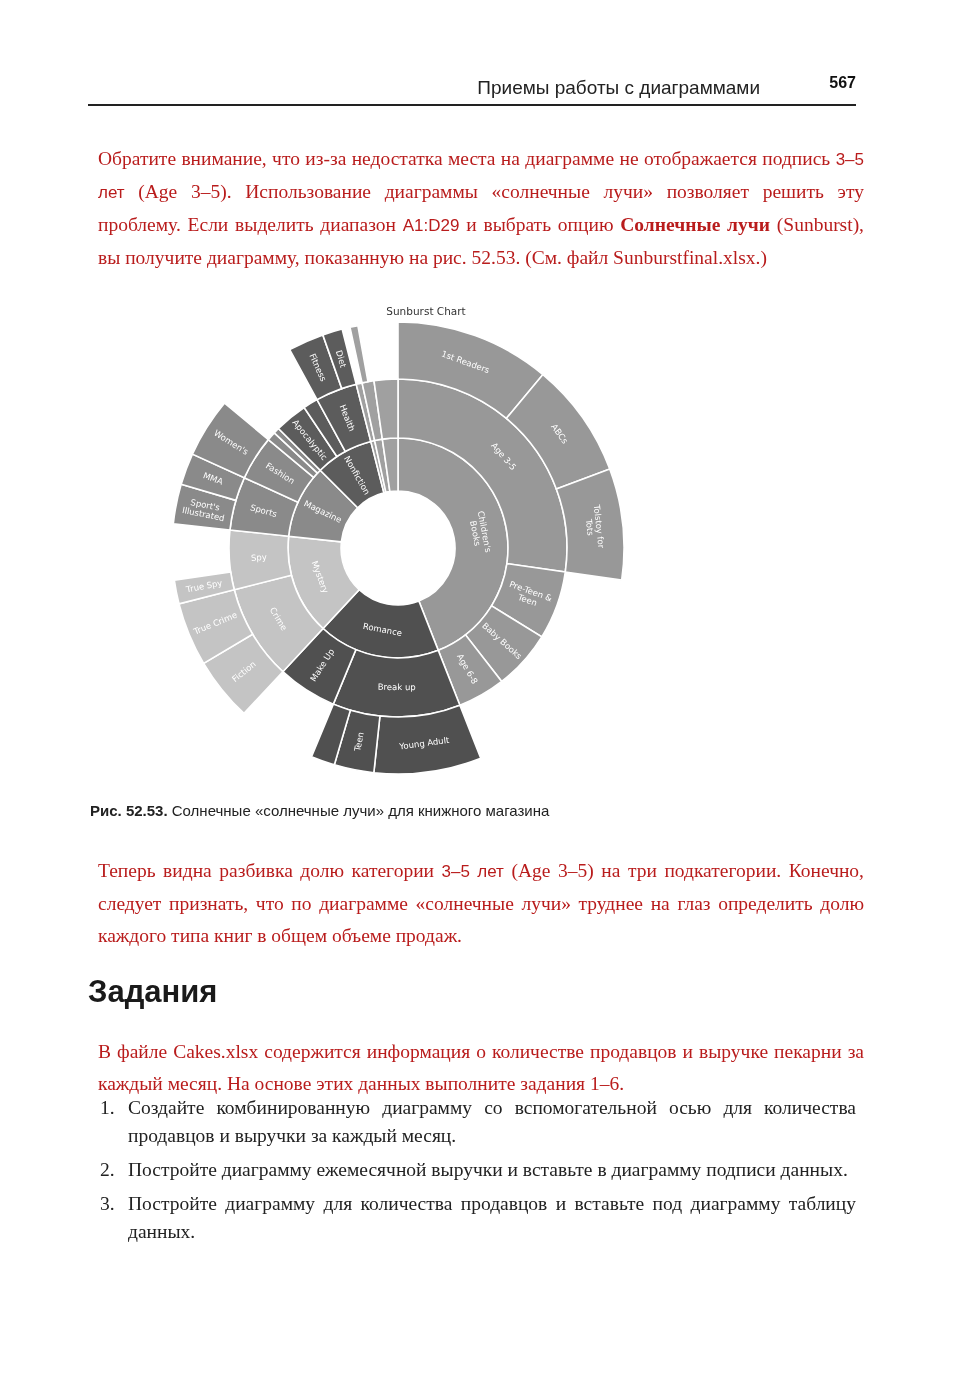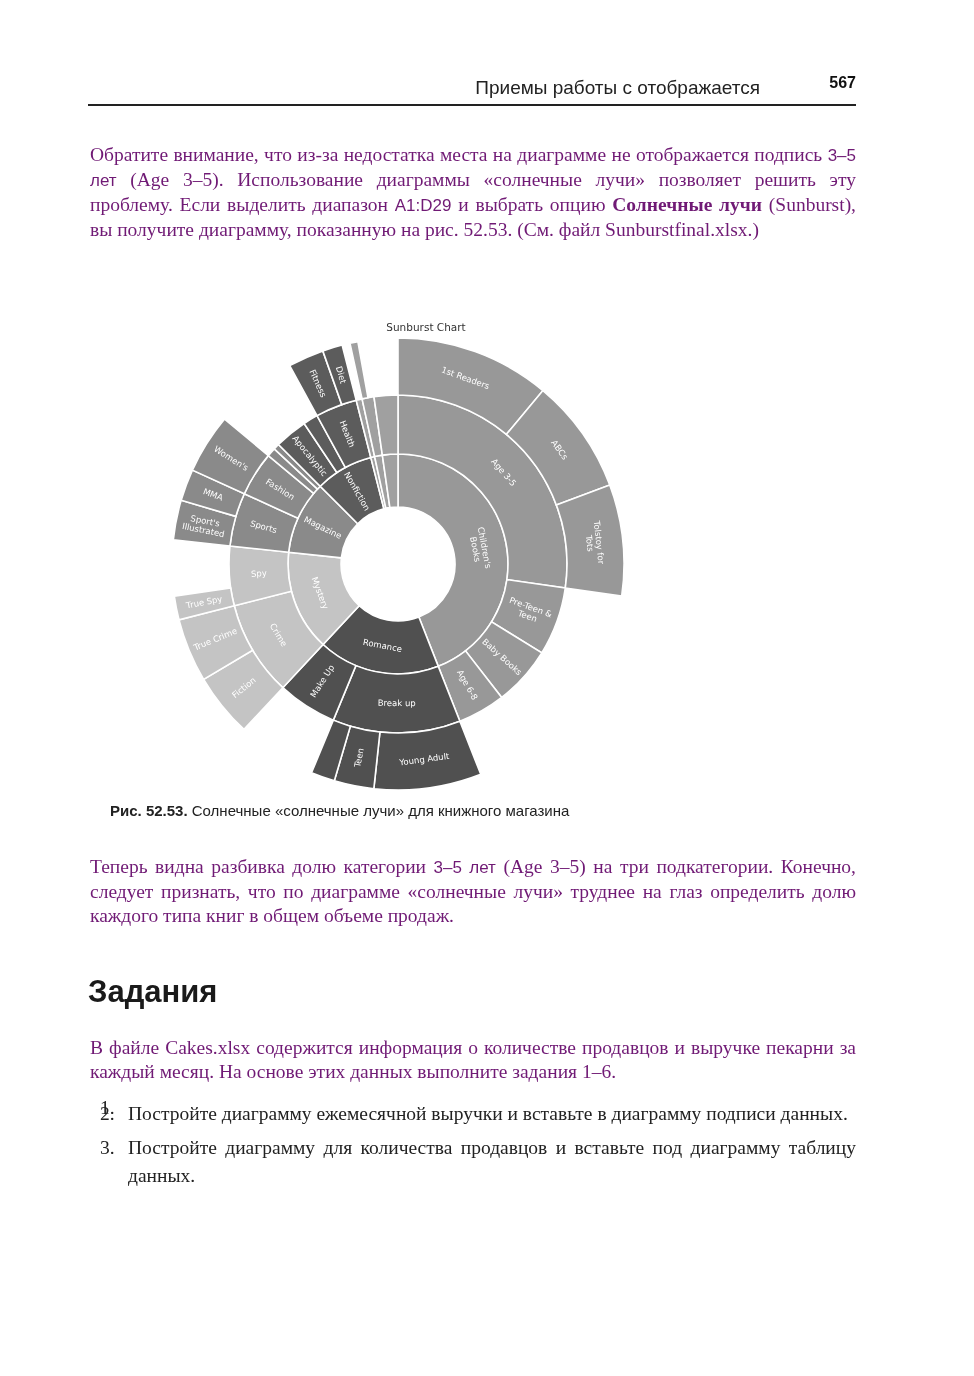--- a/index.html
+++ b/index.html
@@ -23,7 +23,7 @@
 <body>
 
 <div class="header">
-  <span class="title">Приемы работы с отображается</span>
+  <span class="title">Приемы работы с диаграммами</span>
   <span class="pnum">567</span>
 </div>
 

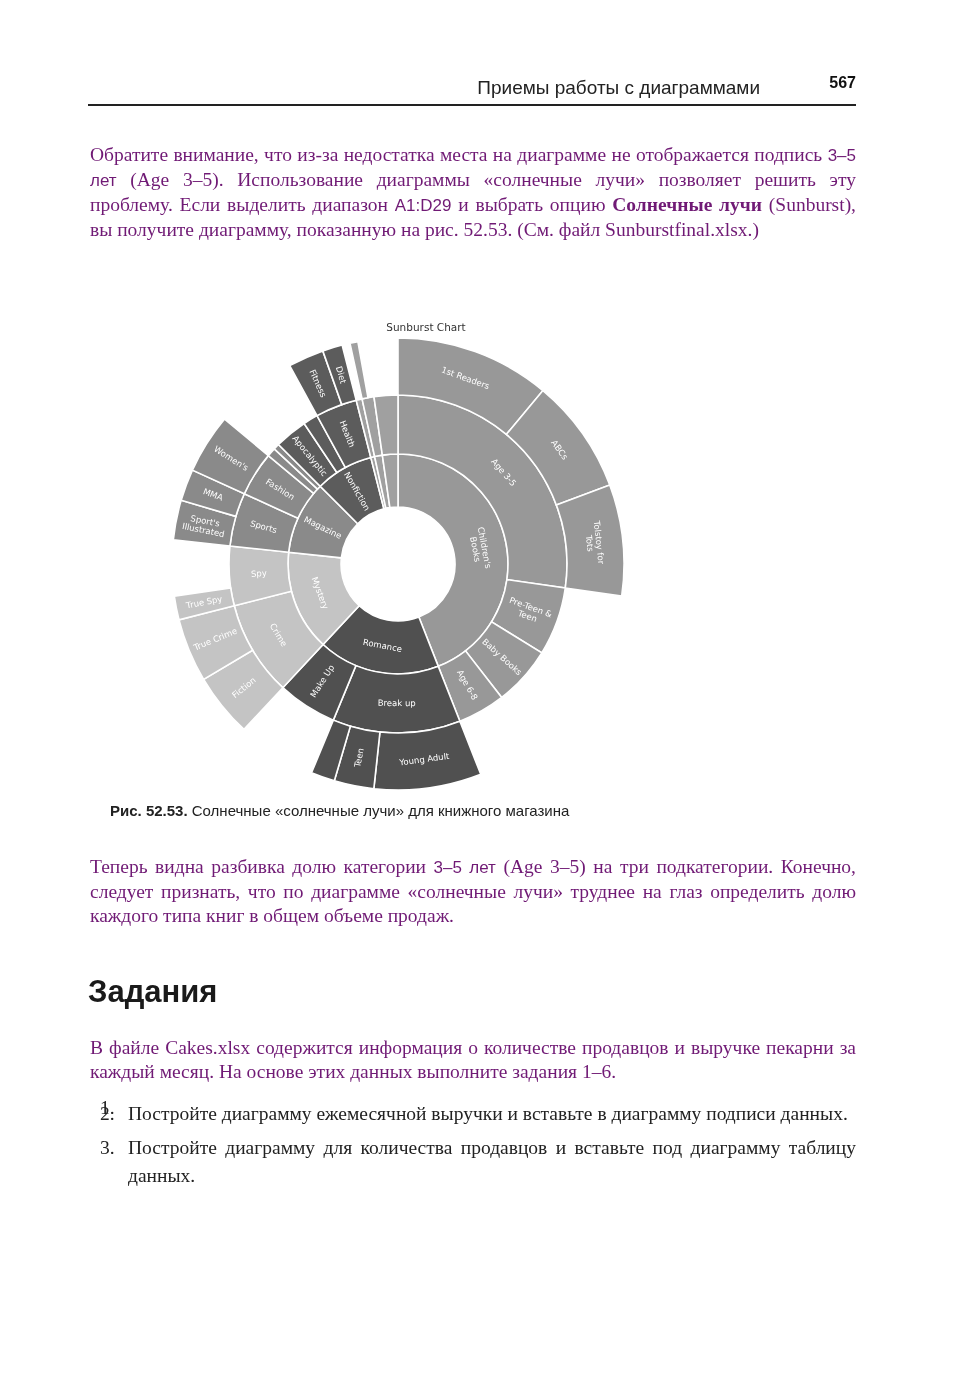--- a/index.html
+++ b/index.html
@@ -7,7 +7,7 @@
   .header { position: absolute; left: 88px; top: 72px; width: 768px; height: 32px; border-bottom: 2px solid #222; }
   .header .title { position: absolute; right: 96px; top: 5px; font-family: "Liberation Sans", sans-serif; font-size: 19px; color: #222; }
   .header .pnum { position: absolute; right: 0; top: 2px; font-family: "Liberation Sans", sans-serif; font-weight: bold; font-size: 16px; color: #111; }
-  .para { position: absolute; left: 90px; width: 766px; font-family: "Liberation Serif", serif; font-size: 19.5px; line-height: 24px; text-align: justify; color: #701a75; }
+  .para { position: absolute; left: 98px; width: 766px; font-family: "Liberation Serif", serif; font-size: 19.5px; line-height: 32px; text-align: justify; color: #b91c1c; }
   .mono { font-family: "Liberation Sans", sans-serif; font-size: 17px; }
   .bold { font-weight: bold; }
   .chart-wrap { position: absolute; left: 170px; top: 312px; width: 470px; height: 490px; }

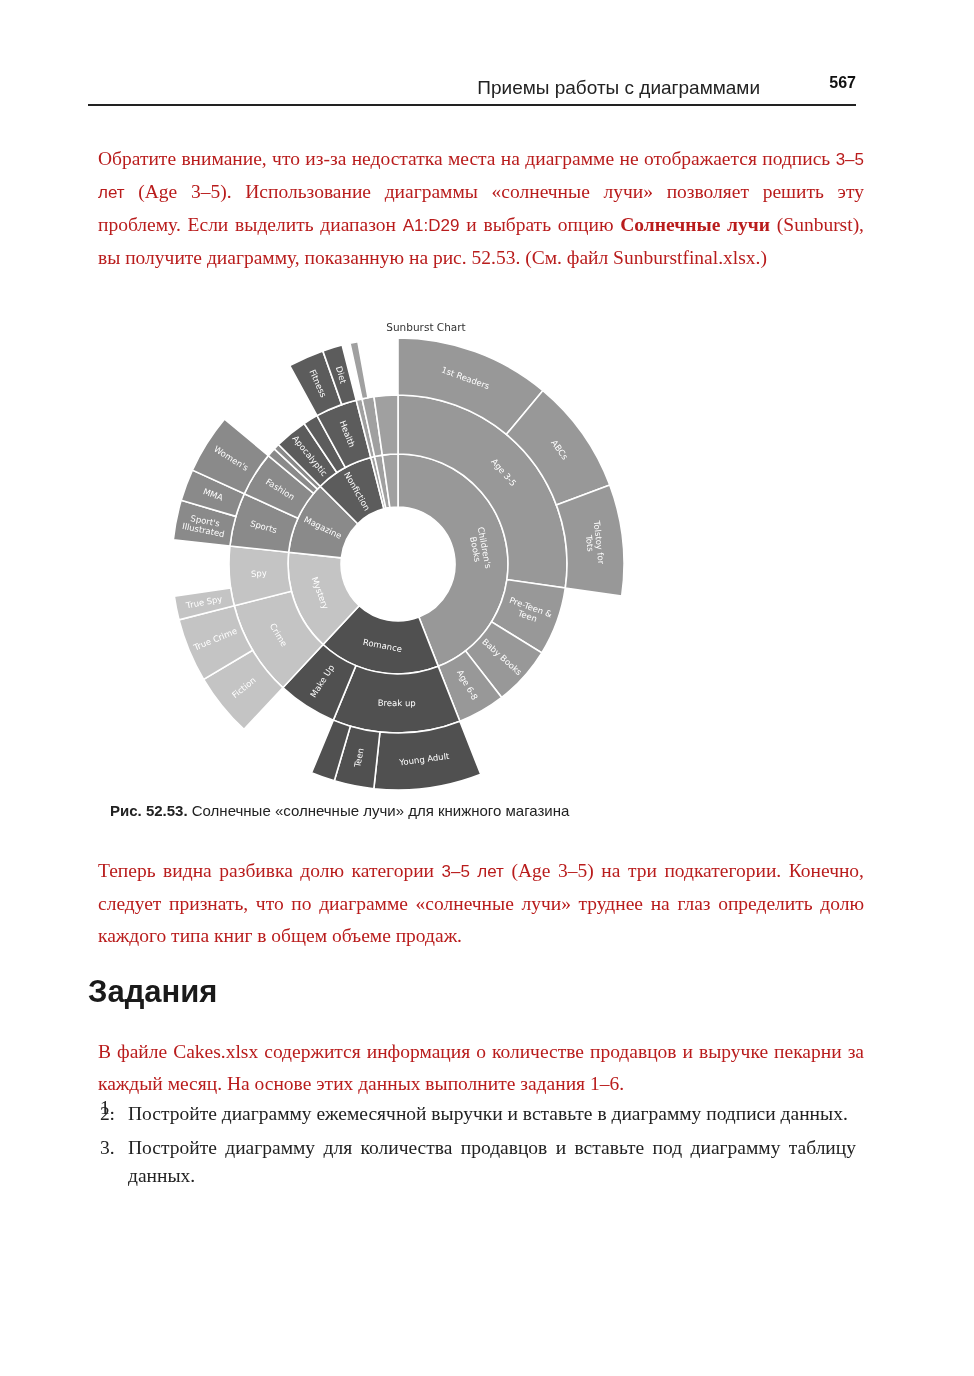--- a/index.html
+++ b/index.html
@@ -10,7 +10,7 @@
   .para { position: absolute; left: 98px; width: 766px; font-family: "Liberation Serif", serif; font-size: 19.5px; line-height: 32px; text-align: justify; color: #b91c1c; }
   .mono { font-family: "Liberation Sans", sans-serif; font-size: 17px; }
   .bold { font-weight: bold; }
-  .chart-wrap { position: absolute; left: 170px; top: 312px; width: 470px; height: 490px; }
+  .chart-wrap { position: absolute; left: 170px; top: 296px; width: 470px; height: 490px; }
   .chart-wrap svg { position: absolute; left: 0; top: 0; }
   .caption { position: absolute; left: 90px; top: 802px; font-family: "Liberation Sans", sans-serif; font-size: 15px; color: #222; }
   .caption b { font-weight: bold; margin-left: 20px; }

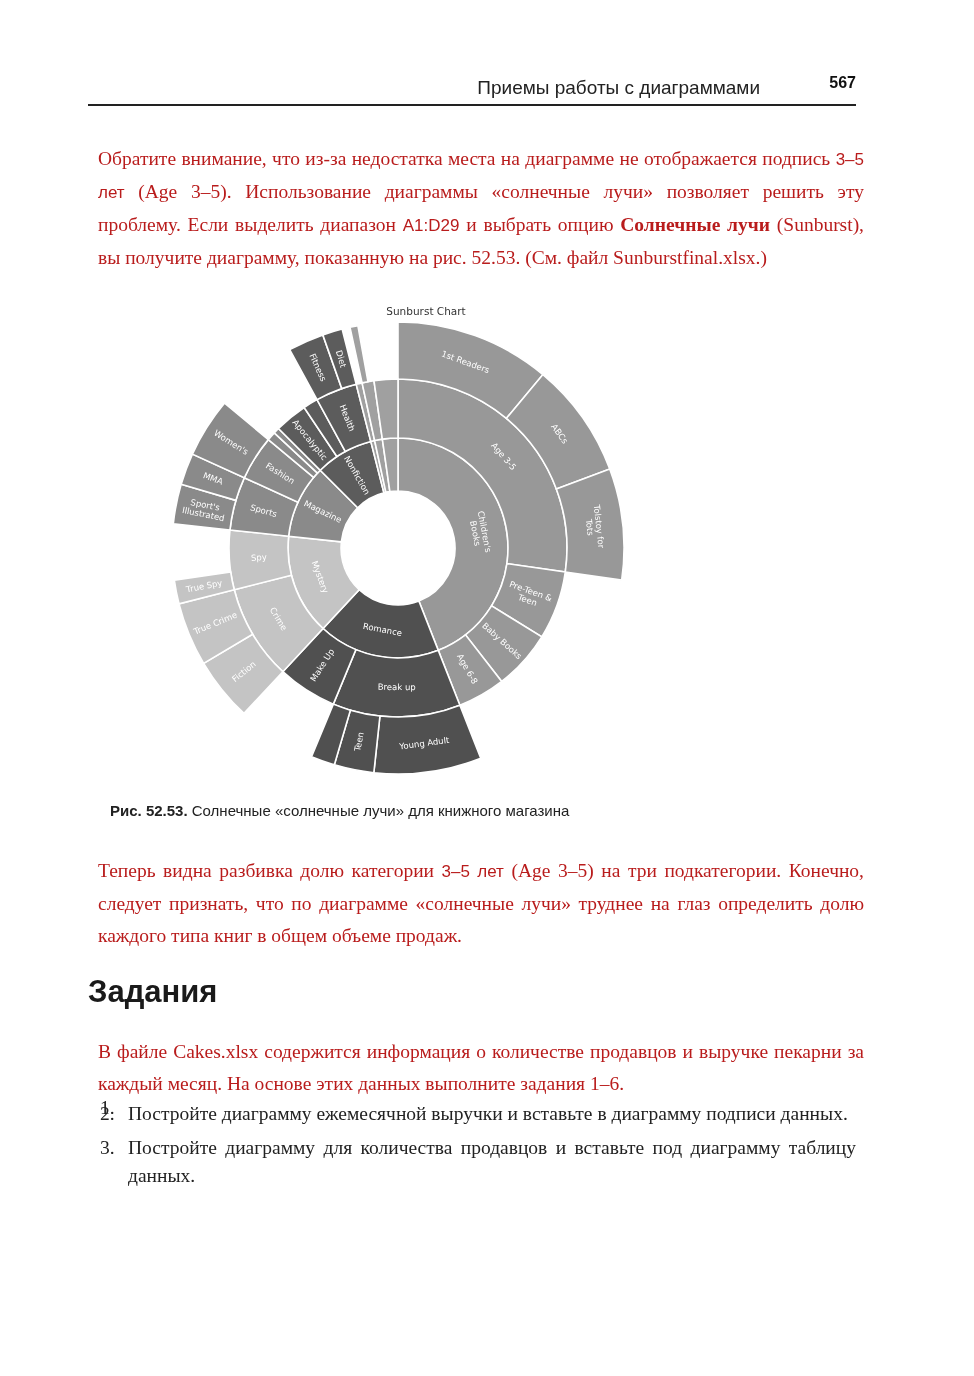--- a/index.html
+++ b/index.html
@@ -13,7 +13,7 @@
   .chart-wrap { position: absolute; left: 170px; top: 296px; width: 470px; height: 490px; }
   .chart-wrap svg { position: absolute; left: 0; top: 0; }
   .caption { position: absolute; left: 90px; top: 802px; font-family: "Liberation Sans", sans-serif; font-size: 15px; color: #222; }
-  .caption b { font-weight: bold; margin-left: 20px; }
+  .caption b { font-weight: bold; }
   .section-title { position: absolute; left: 88px; top: 974px; font-family: "Liberation Sans", sans-serif; font-weight: bold; font-size: 31px; color: #1a1a1a; }
   .tasks { position: absolute; left: 90px; top: 1094px; width: 766px; margin: 0; padding: 0; list-style: none; font-family: "Liberation Serif", serif; font-size: 19.5px; line-height: 28px; color: #222; }
   .tasks li { position: relative; padding-left: 38px; margin-bottom: 6px; text-align: justify; }

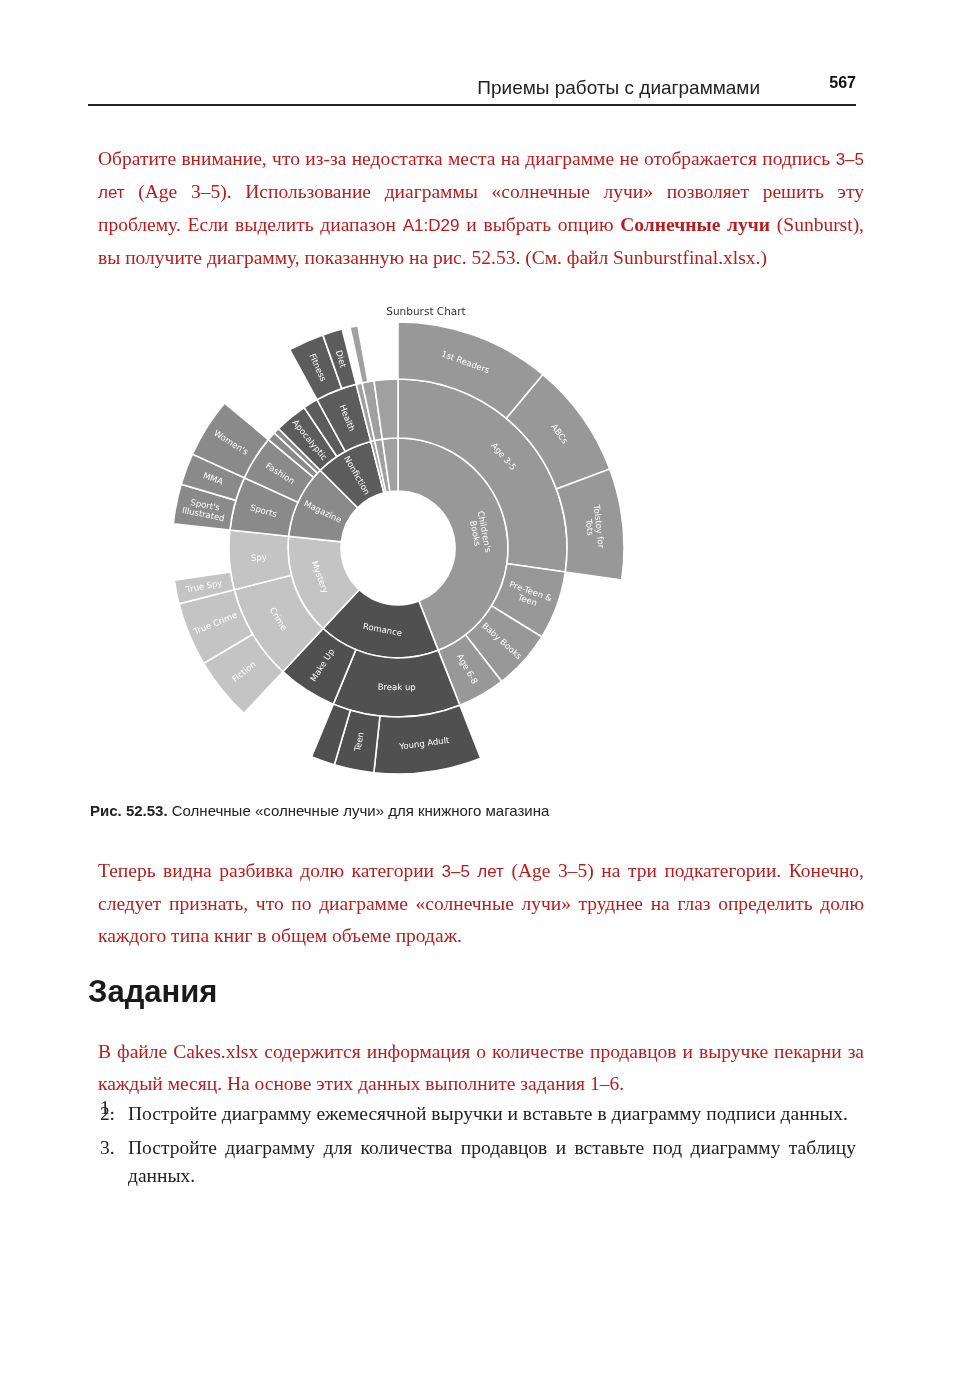--- a/index.html
+++ b/index.html
@@ -125,7 +125,7 @@
 <div class="para" style="top:1036px;">В файле Cakes.xlsx содержится информация о количестве продавцов и выручке пекарни за каждый месяц. На основе этих данных выполните задания 1–6.</div>
 
 <ol class="tasks">
-  <li><span class="num">1.</span></li>
+  <li><span class="num">1.</span><span>Создайте комбинированную диаграмму со вспомогательной осью для количества продавцов и выручки за каждый месяц.</span></li>
   <li><span class="num">2.</span><span>Постройте диаграмму ежемесячной выручки и вставьте в диаграмму подписи данных.</span></li>
   <li><span class="num">3.</span><span>Постройте диаграмму для количества продавцов и вставьте под диаграмму таблицу данных.</span></li>
 </ol>

